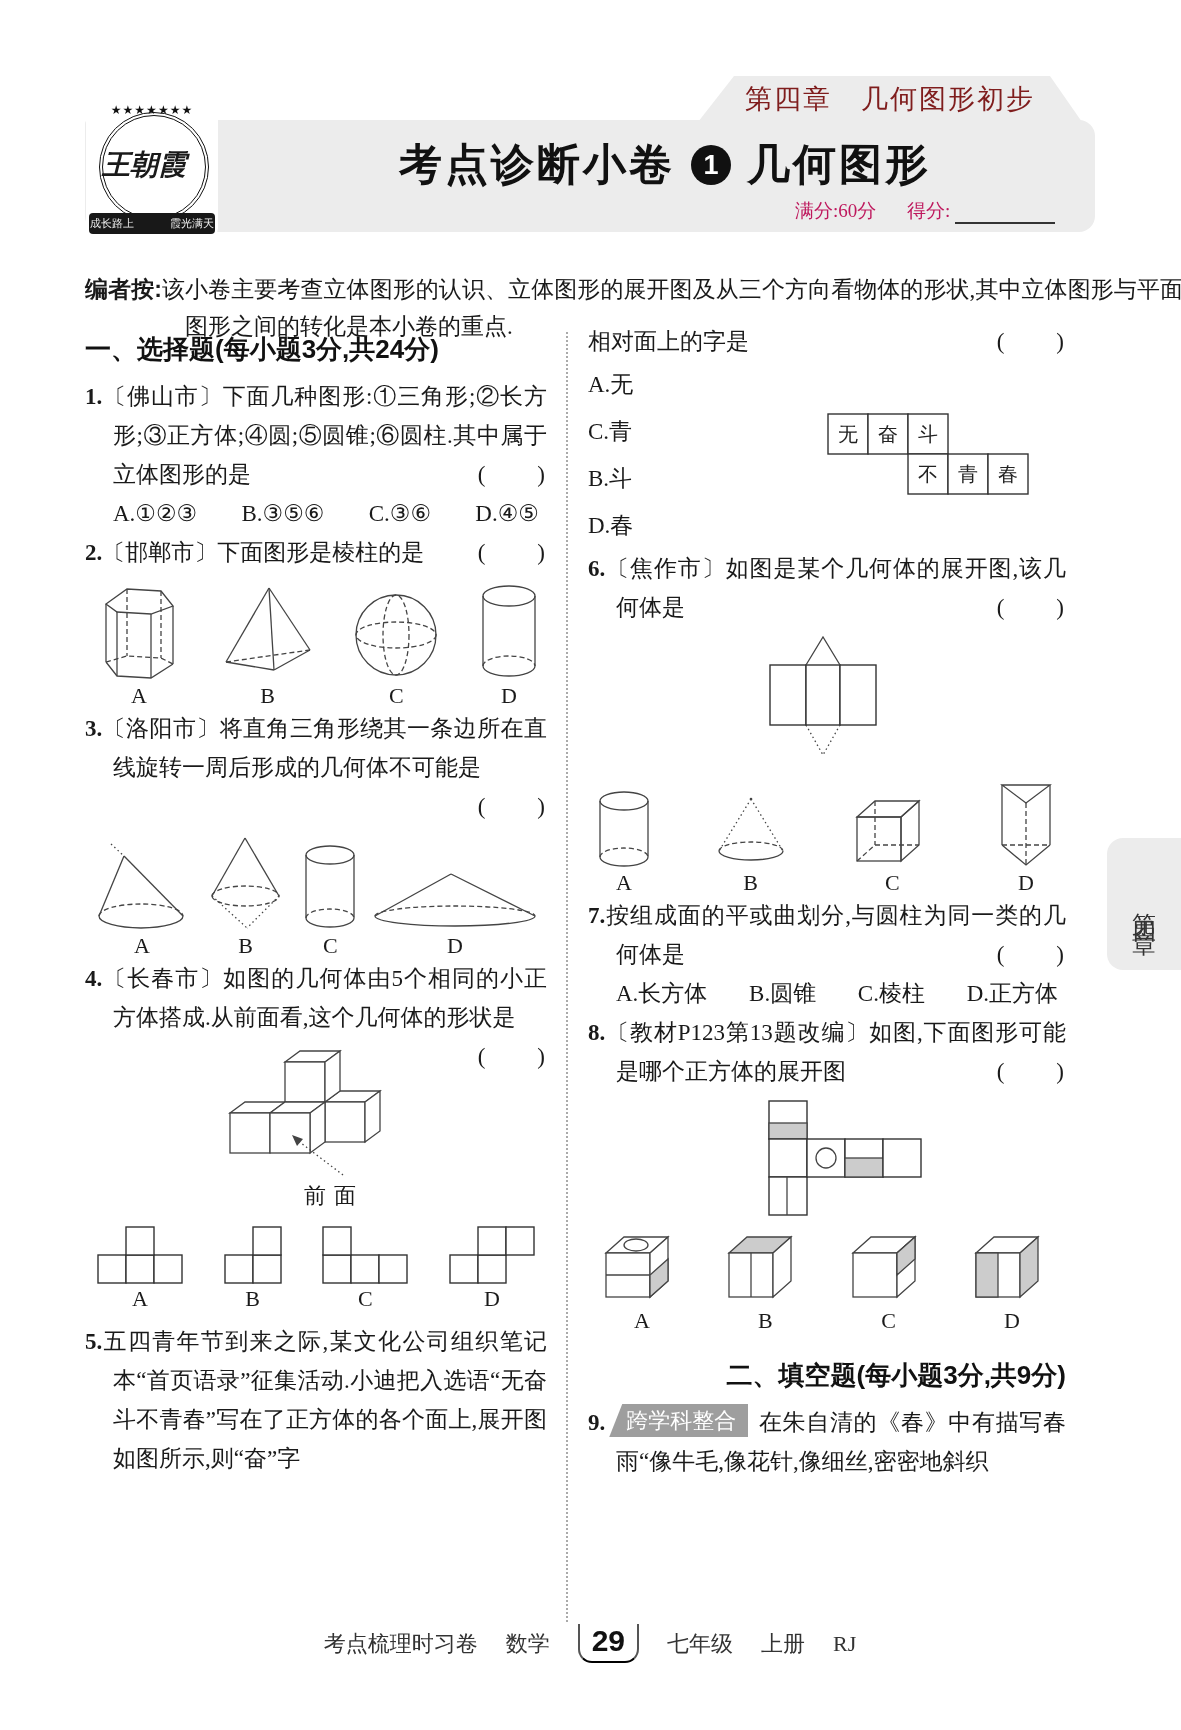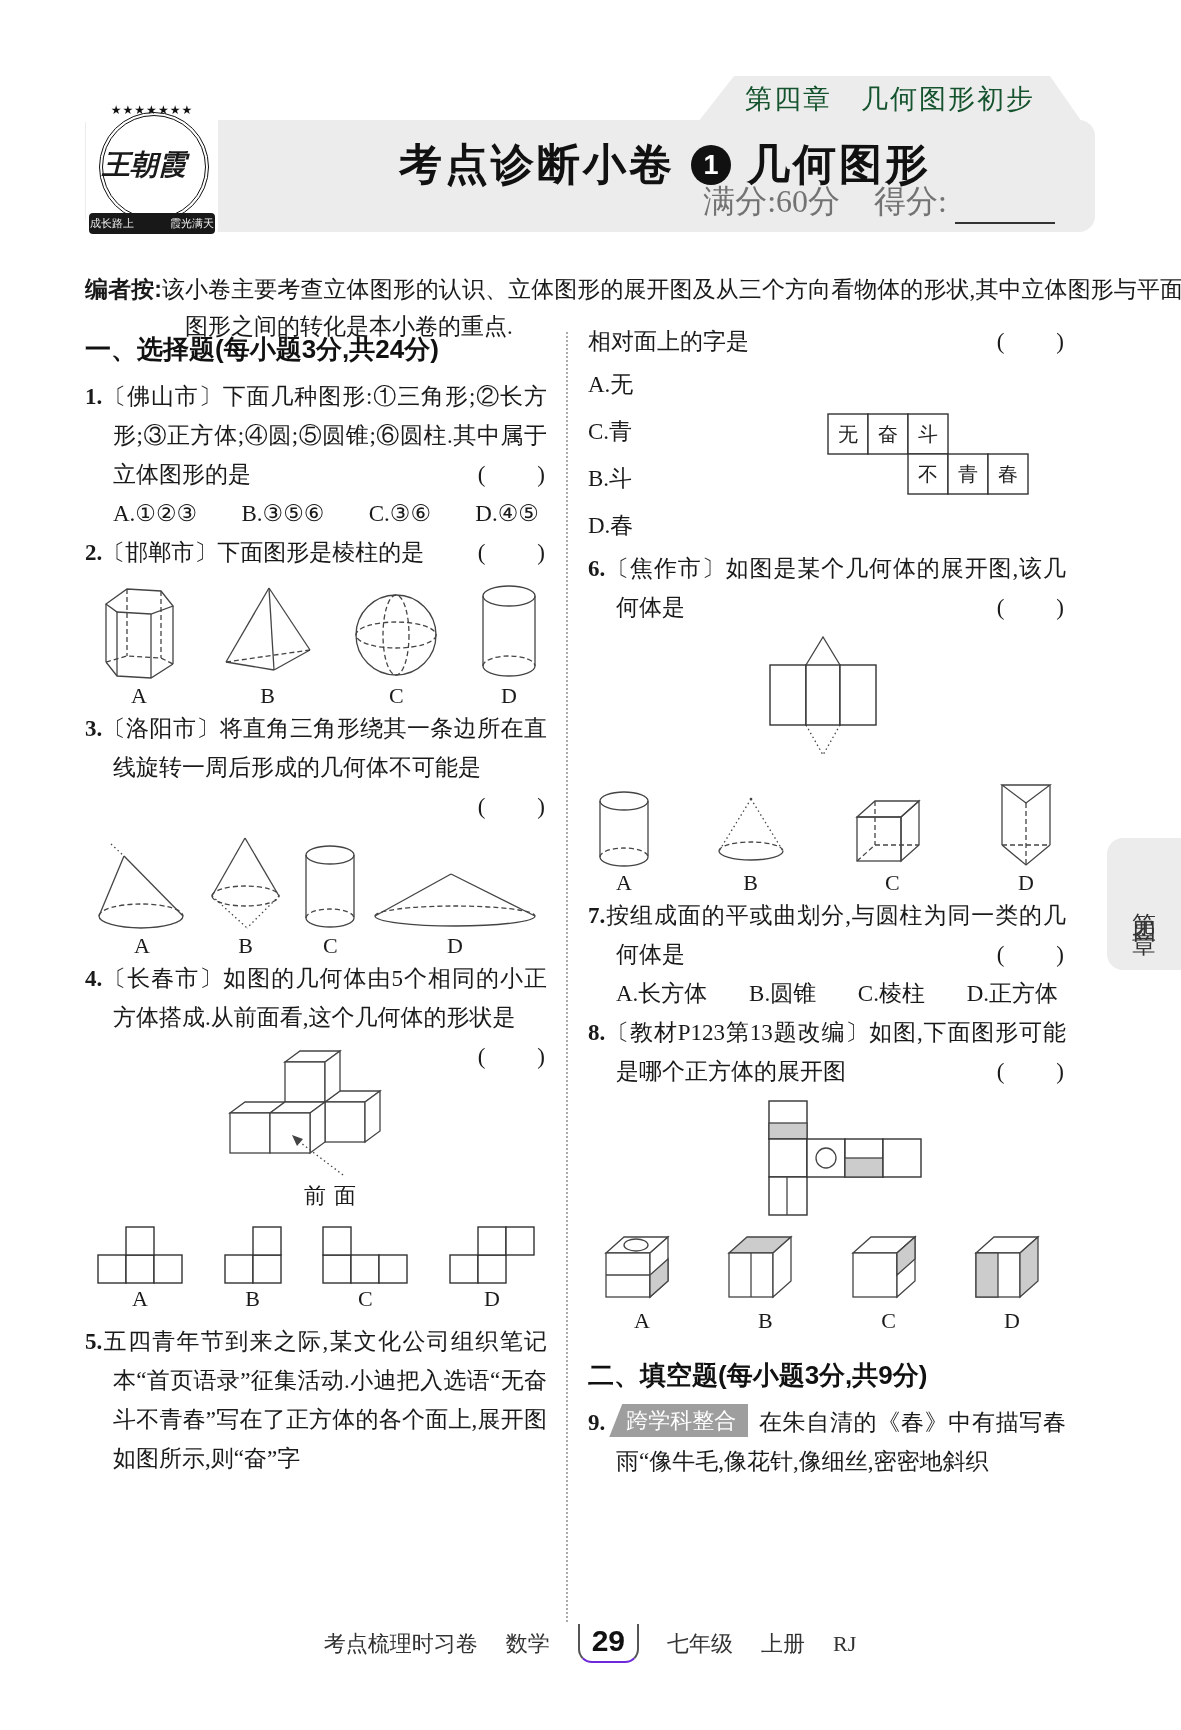--- a/index.html
+++ b/index.html
@@ -10,7 +10,7 @@
   .chapter-tab{position:absolute;left:698px;top:76px;width:384px;height:46px;background:#ececec;
     clip-path:polygon(36px 0,352px 0,384px 46px,0 46px);
     display:flex;align-items:center;justify-content:center;
-    font-family:"Liberation Sans",sans-serif;font-size:27px;color:#14532d;letter-spacing:2px;}
+    font-family:"Liberation Sans",sans-serif;font-size:27px;color:#7f1d1d;letter-spacing:2px;}
   .header-band{position:absolute;left:85px;top:120px;width:1010px;height:112px;background:#ececec;
     border-radius:4px 16px 16px 16px;}
   .title-row{position:absolute;left:180px;right:30px;top:16px;display:flex;justify-content:center;

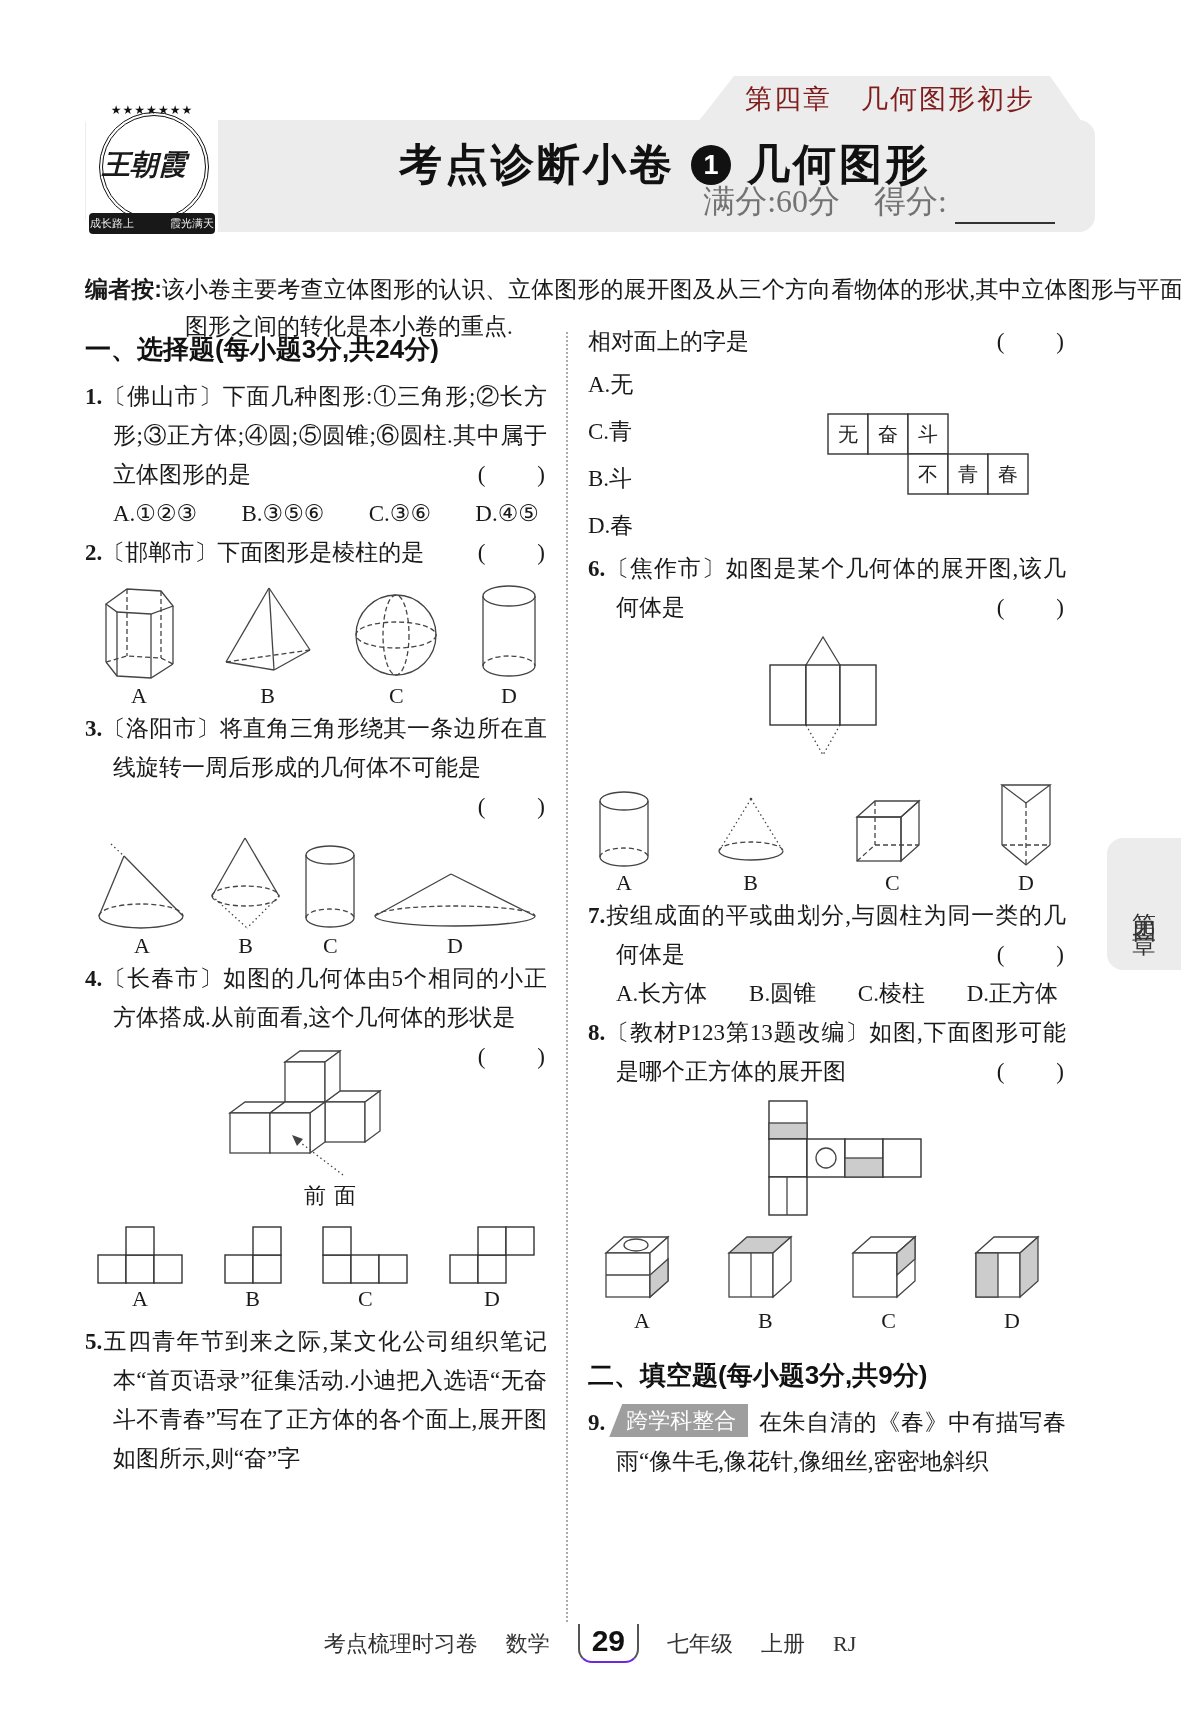--- a/index.html
+++ b/index.html
@@ -18,7 +18,7 @@
     font-size:43px;color:#111;letter-spacing:3px;}
   .title-num{width:40px;height:40px;min-width:40px;background:#111;color:#fff;border-radius:50%;
     display:flex;align-items:center;justify-content:center;font-size:27px;letter-spacing:0;}
-  .score-row{position:absolute;right:40px;bottom:8px;font-size:32px;color:#737373;}
+  .score-row{position:absolute;right:40px;bottom:8px;font-size:19px;color:#be185d;}
   .score-row .gap{display:inline-block;width:26px;}
   .blank{display:inline-block;width:100px;height:22px;border-bottom:2px solid #333;
     vertical-align:bottom;text-indent:0;}

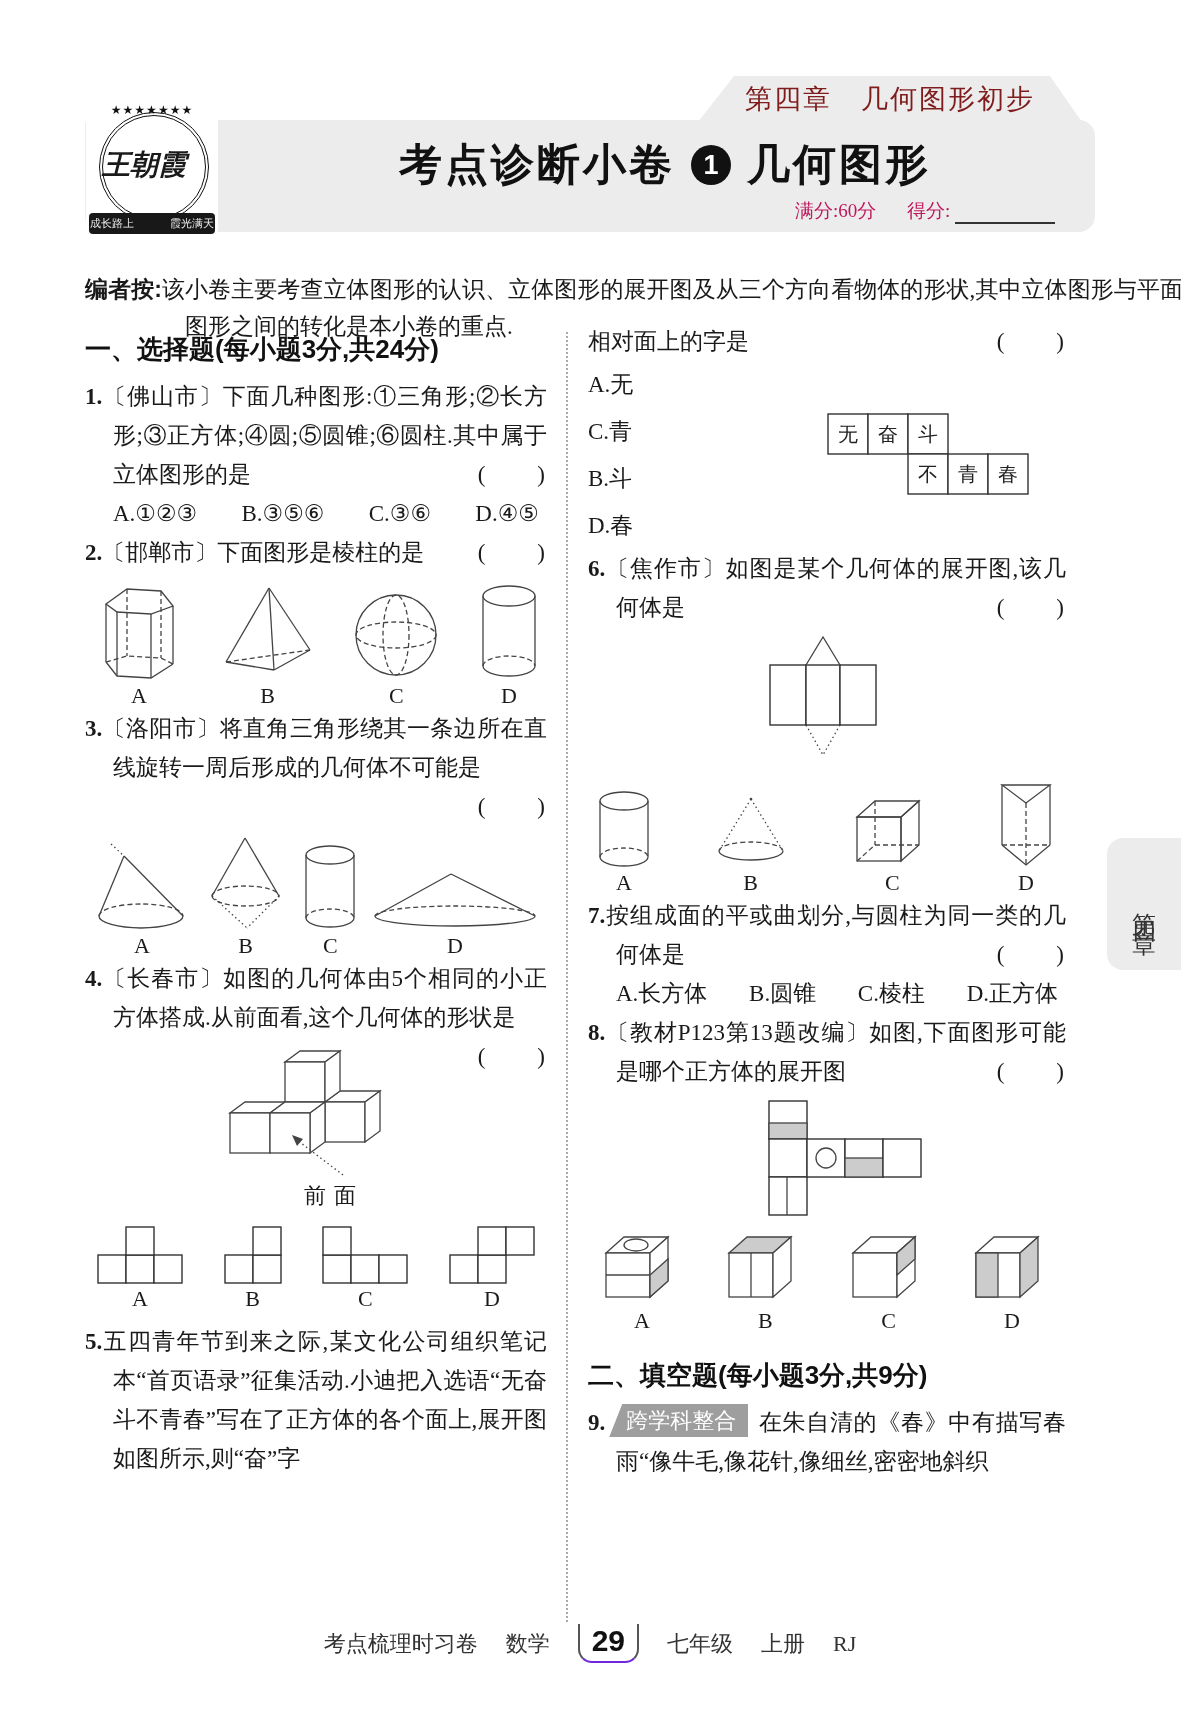--- a/index.html
+++ b/index.html
@@ -90,7 +90,7 @@
     border-radius:16px 0 0 16px;display:flex;align-items:center;justify-content:center;
     writing-mode:vertical-rl;text-orientation:upright;font-family:"Liberation Sans",sans-serif;
     font-size:24px;letter-spacing:9px;color:#333;padding-top:6px;}
-  .mt6{} .mt10{margin-top:10px;} .mt22{margin-top:22px;}
+  .mt6{} .mt10{margin-top:10px;} .mt22{margin-top:22px;text-align:right;}
 </style>
 </head>
 <body>

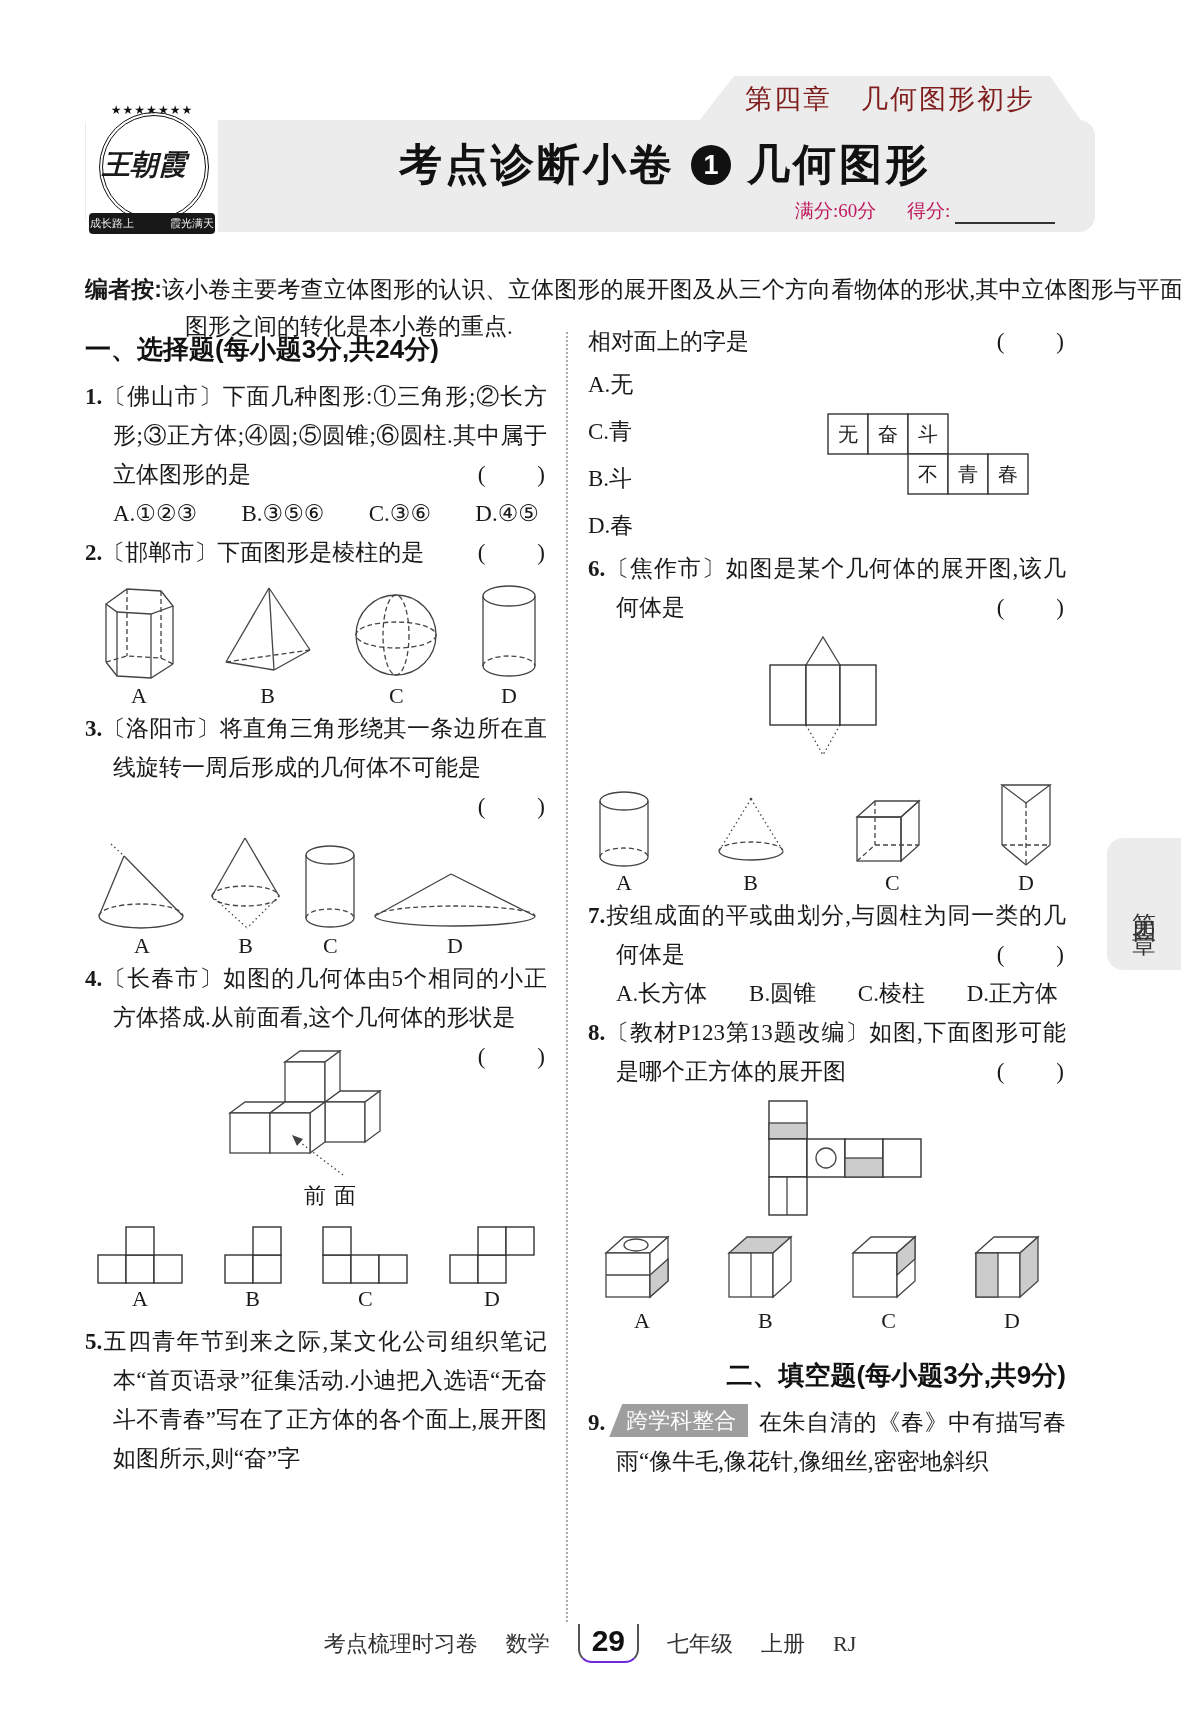--- a/index.html
+++ b/index.html
@@ -84,7 +84,7 @@
   .footer{position:absolute;left:85px;width:1010px;top:1624px;display:flex;justify-content:center;
     align-items:center;gap:28px;font-size:22px;color:#333;}
   .book-num{font-family:"Liberation Sans",sans-serif;font-weight:bold;font-size:30px;color:#111;
-    border-left:2px solid #555;border-right:2px solid #555;border-bottom:2px solid #6d28d9;
+    border-left:2px solid #555;border-right:2px solid #555;border-bottom:2px solid #000000;
     border-radius:0 0 14px 14px;padding:0 12px 3px;line-height:34px;}
   .side-tab{position:absolute;right:0;top:838px;width:74px;height:126px;background:#ececec;
     border-radius:16px 0 0 16px;display:flex;align-items:center;justify-content:center;

